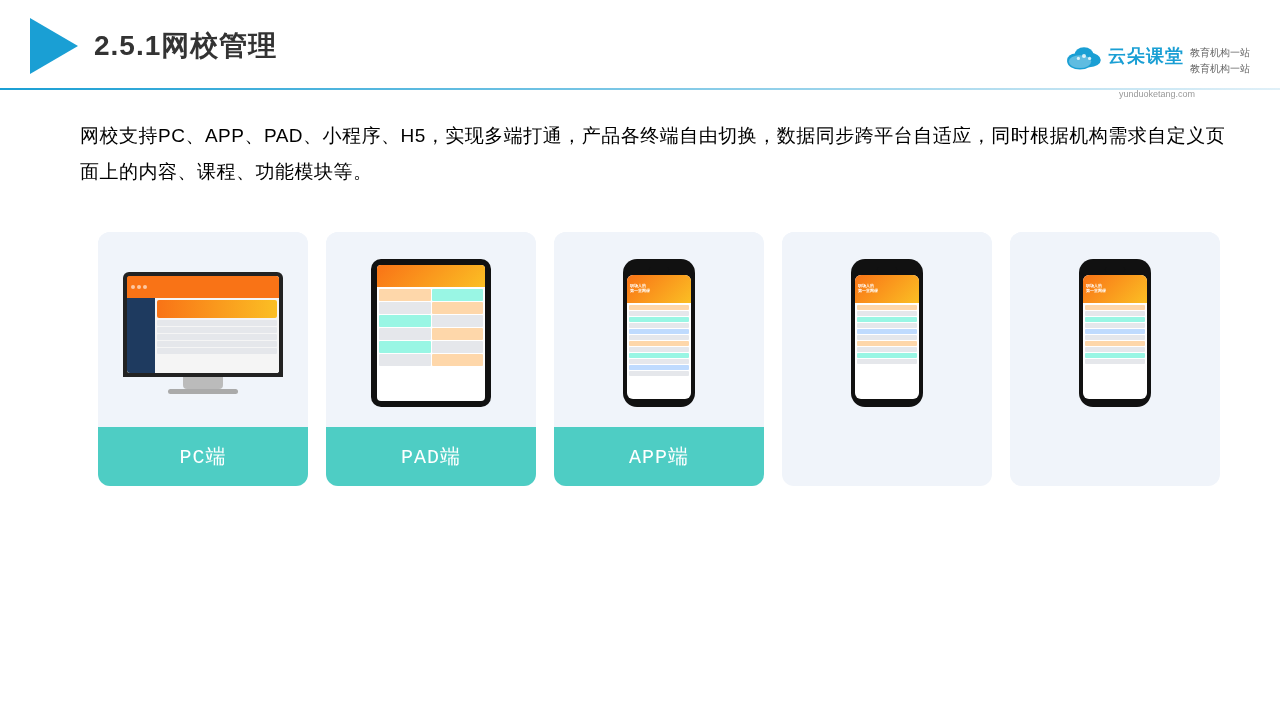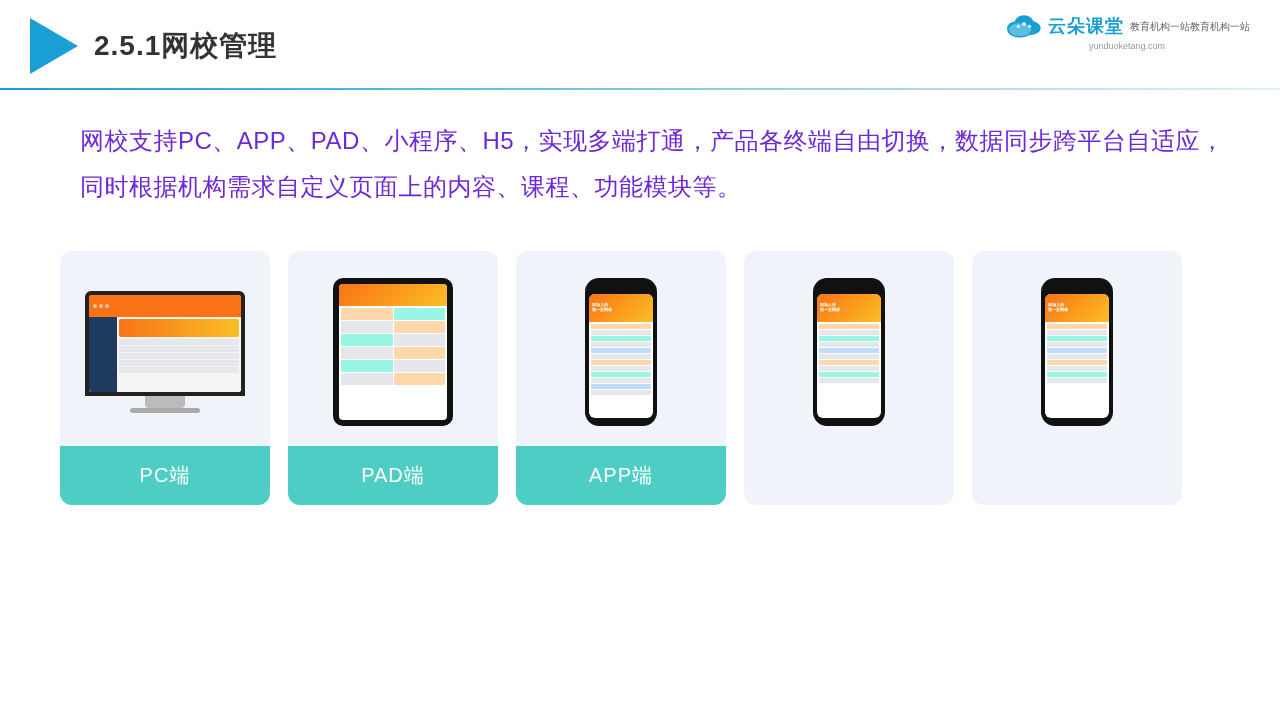--- a/index.html
+++ b/index.html
@@ -261,8 +261,8 @@
     }
     .brand-name-row {
       display: flex;
-      align-items: center;
       gap: 4px;
+      margin-top: 32px;
     }
   </style>
 </head>

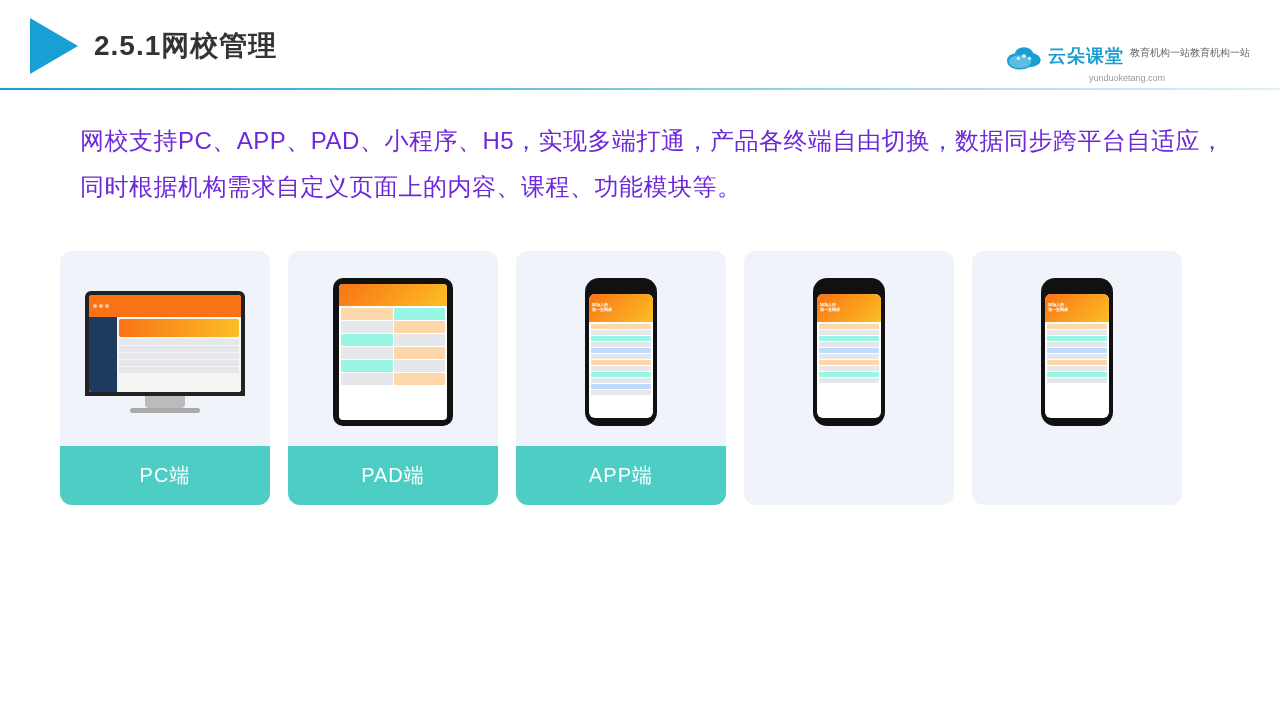--- a/index.html
+++ b/index.html
@@ -286,7 +286,7 @@
         <circle cx="32" cy="18" r="2" fill="white" opacity="0.8"></circle>
       </svg>
       <span class="brand-text-main">云朵课堂</span>
-      <div style="display:flex;flex-direction:row;margin-left:2px;">
+      <div style="display:flex;flex-direction:column;margin-left:2px;">
         <span class="brand-text-sub">教育机构一站</span>
         <span class="brand-text-sub">教育机构一站</span>
       </div>

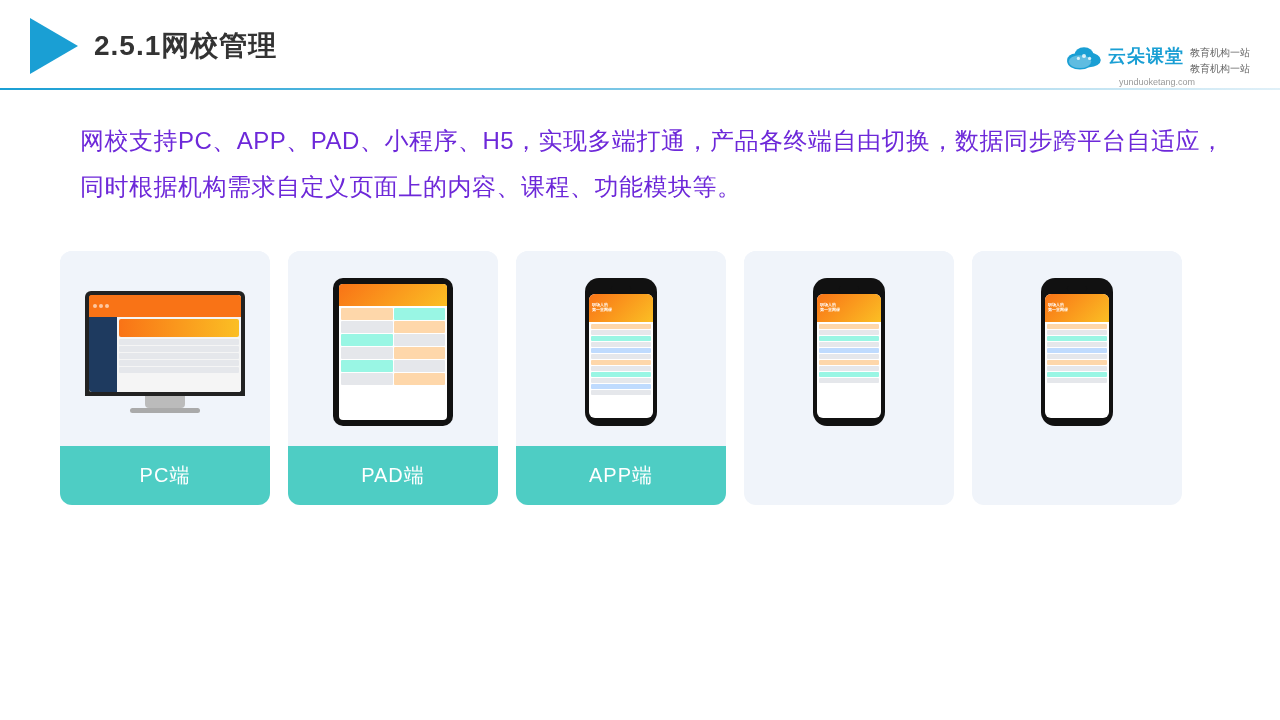--- a/index.html
+++ b/index.html
@@ -63,7 +63,7 @@
       font-size: 9px;
       color: #999;
       text-align: center;
-      margin-top: 1px;
+      margin-top: 13px;
     }
 
     

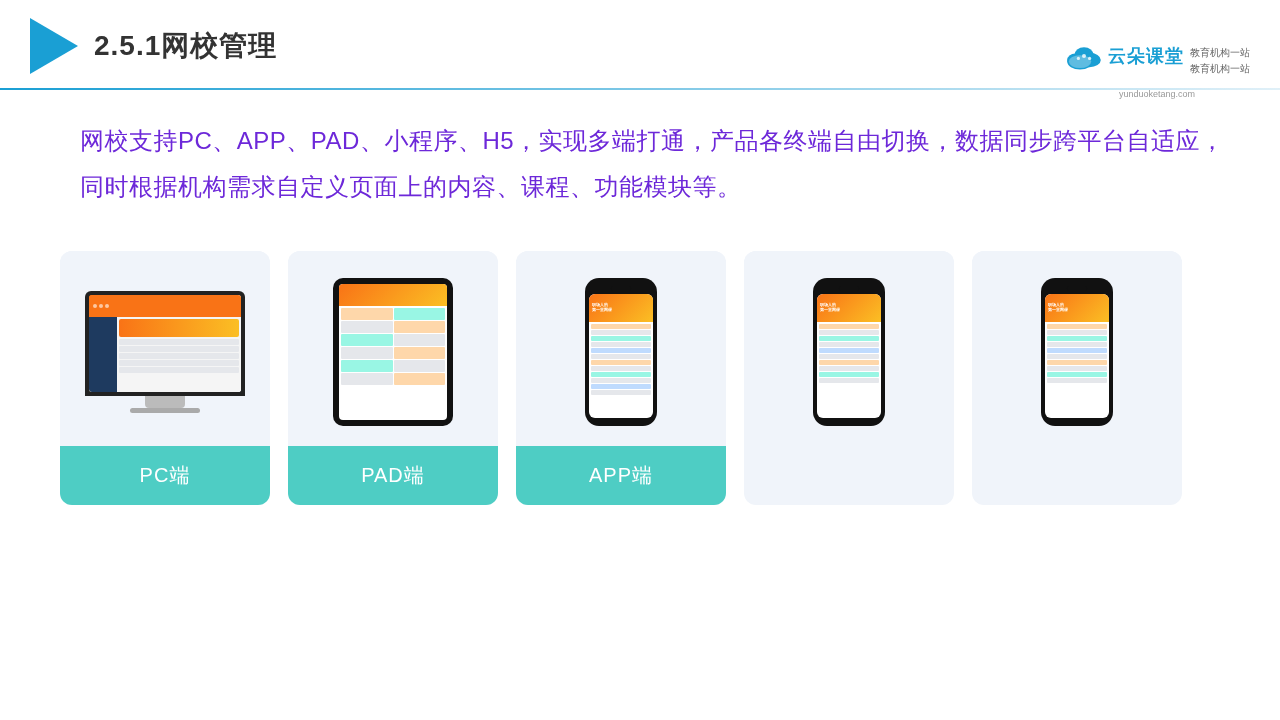--- a/index.html
+++ b/index.html
@@ -76,8 +76,8 @@
     
     .description {
       padding: 28px 48px 20px 80px;
-      font-size: 24px;
-      color: #6d28d9;
+      font-size: 19px;
+      color: #000000;
       line-height: 1.9;
       letter-spacing: 0.5px;
     }

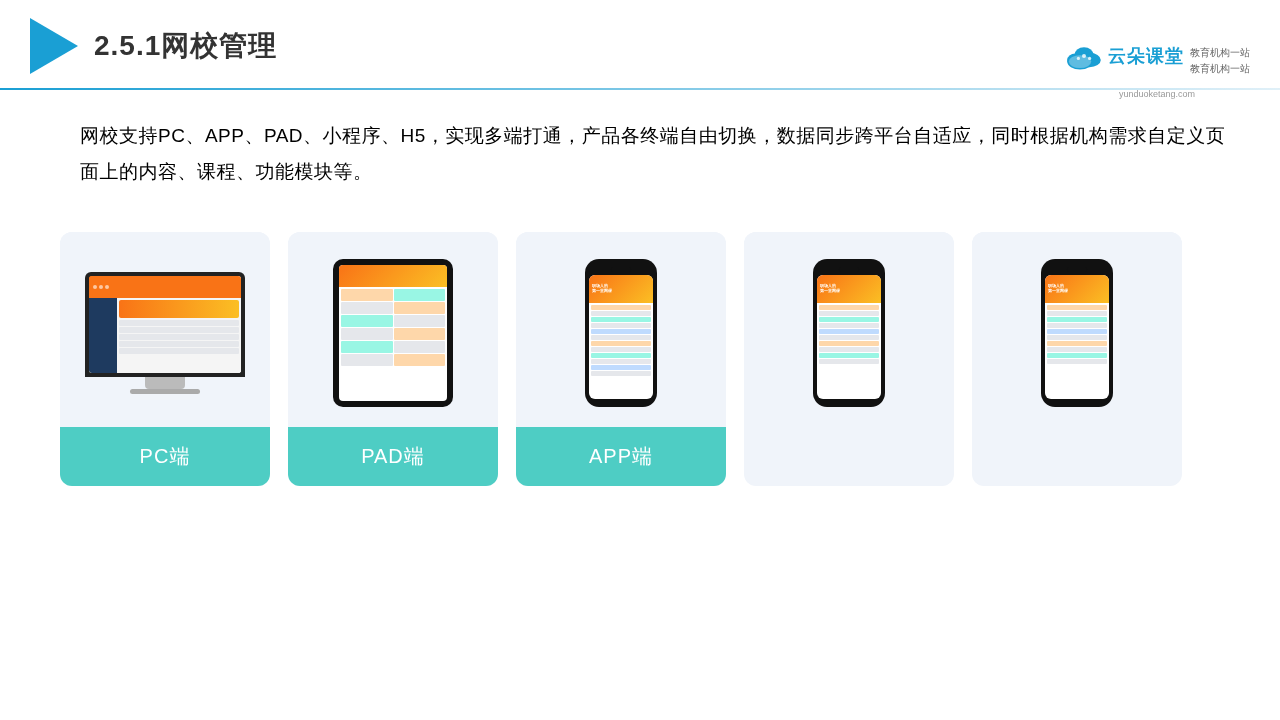--- a/index.html
+++ b/index.html
@@ -85,10 +85,11 @@
     
     .cards-container {
       display: flex;
-      justify-content: flex-start;
+      justify-content: flex-end;
       gap: 18px;
       padding: 12px 60px;
       margin-top: 10px;
+      font-family: Liberation Mono, monospace;
     }
 
     .card {

